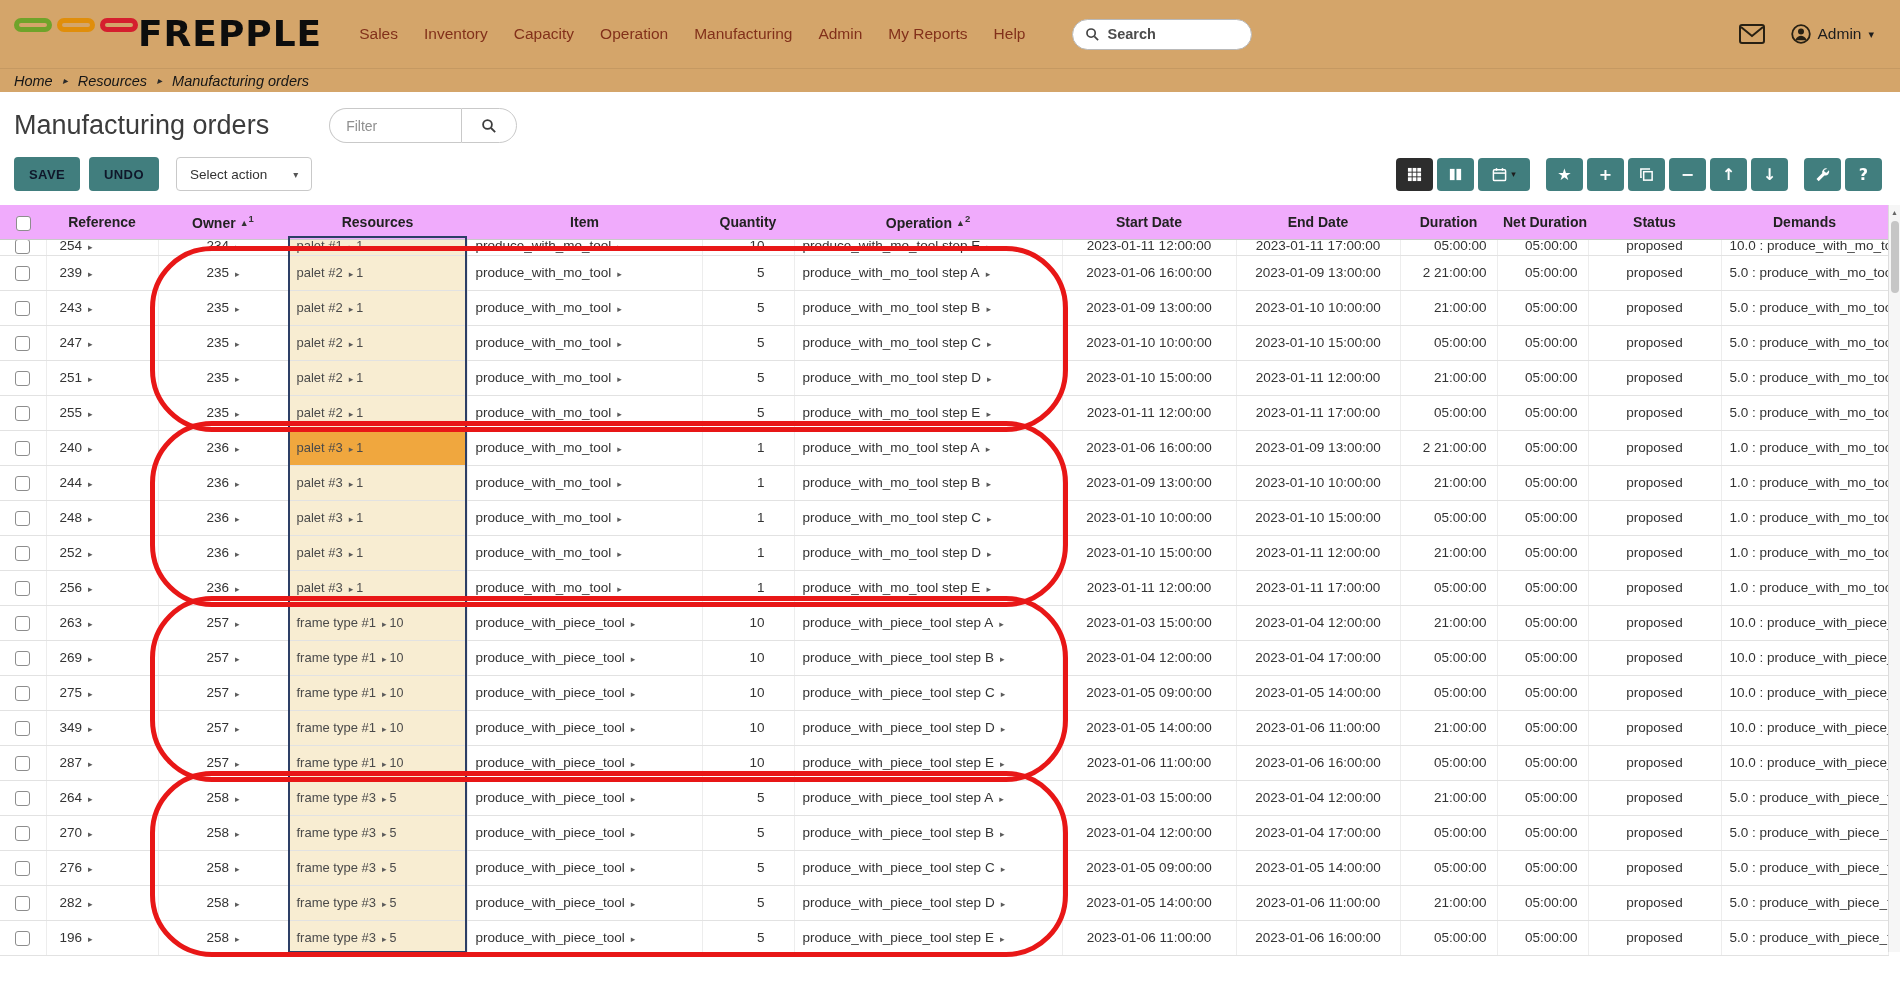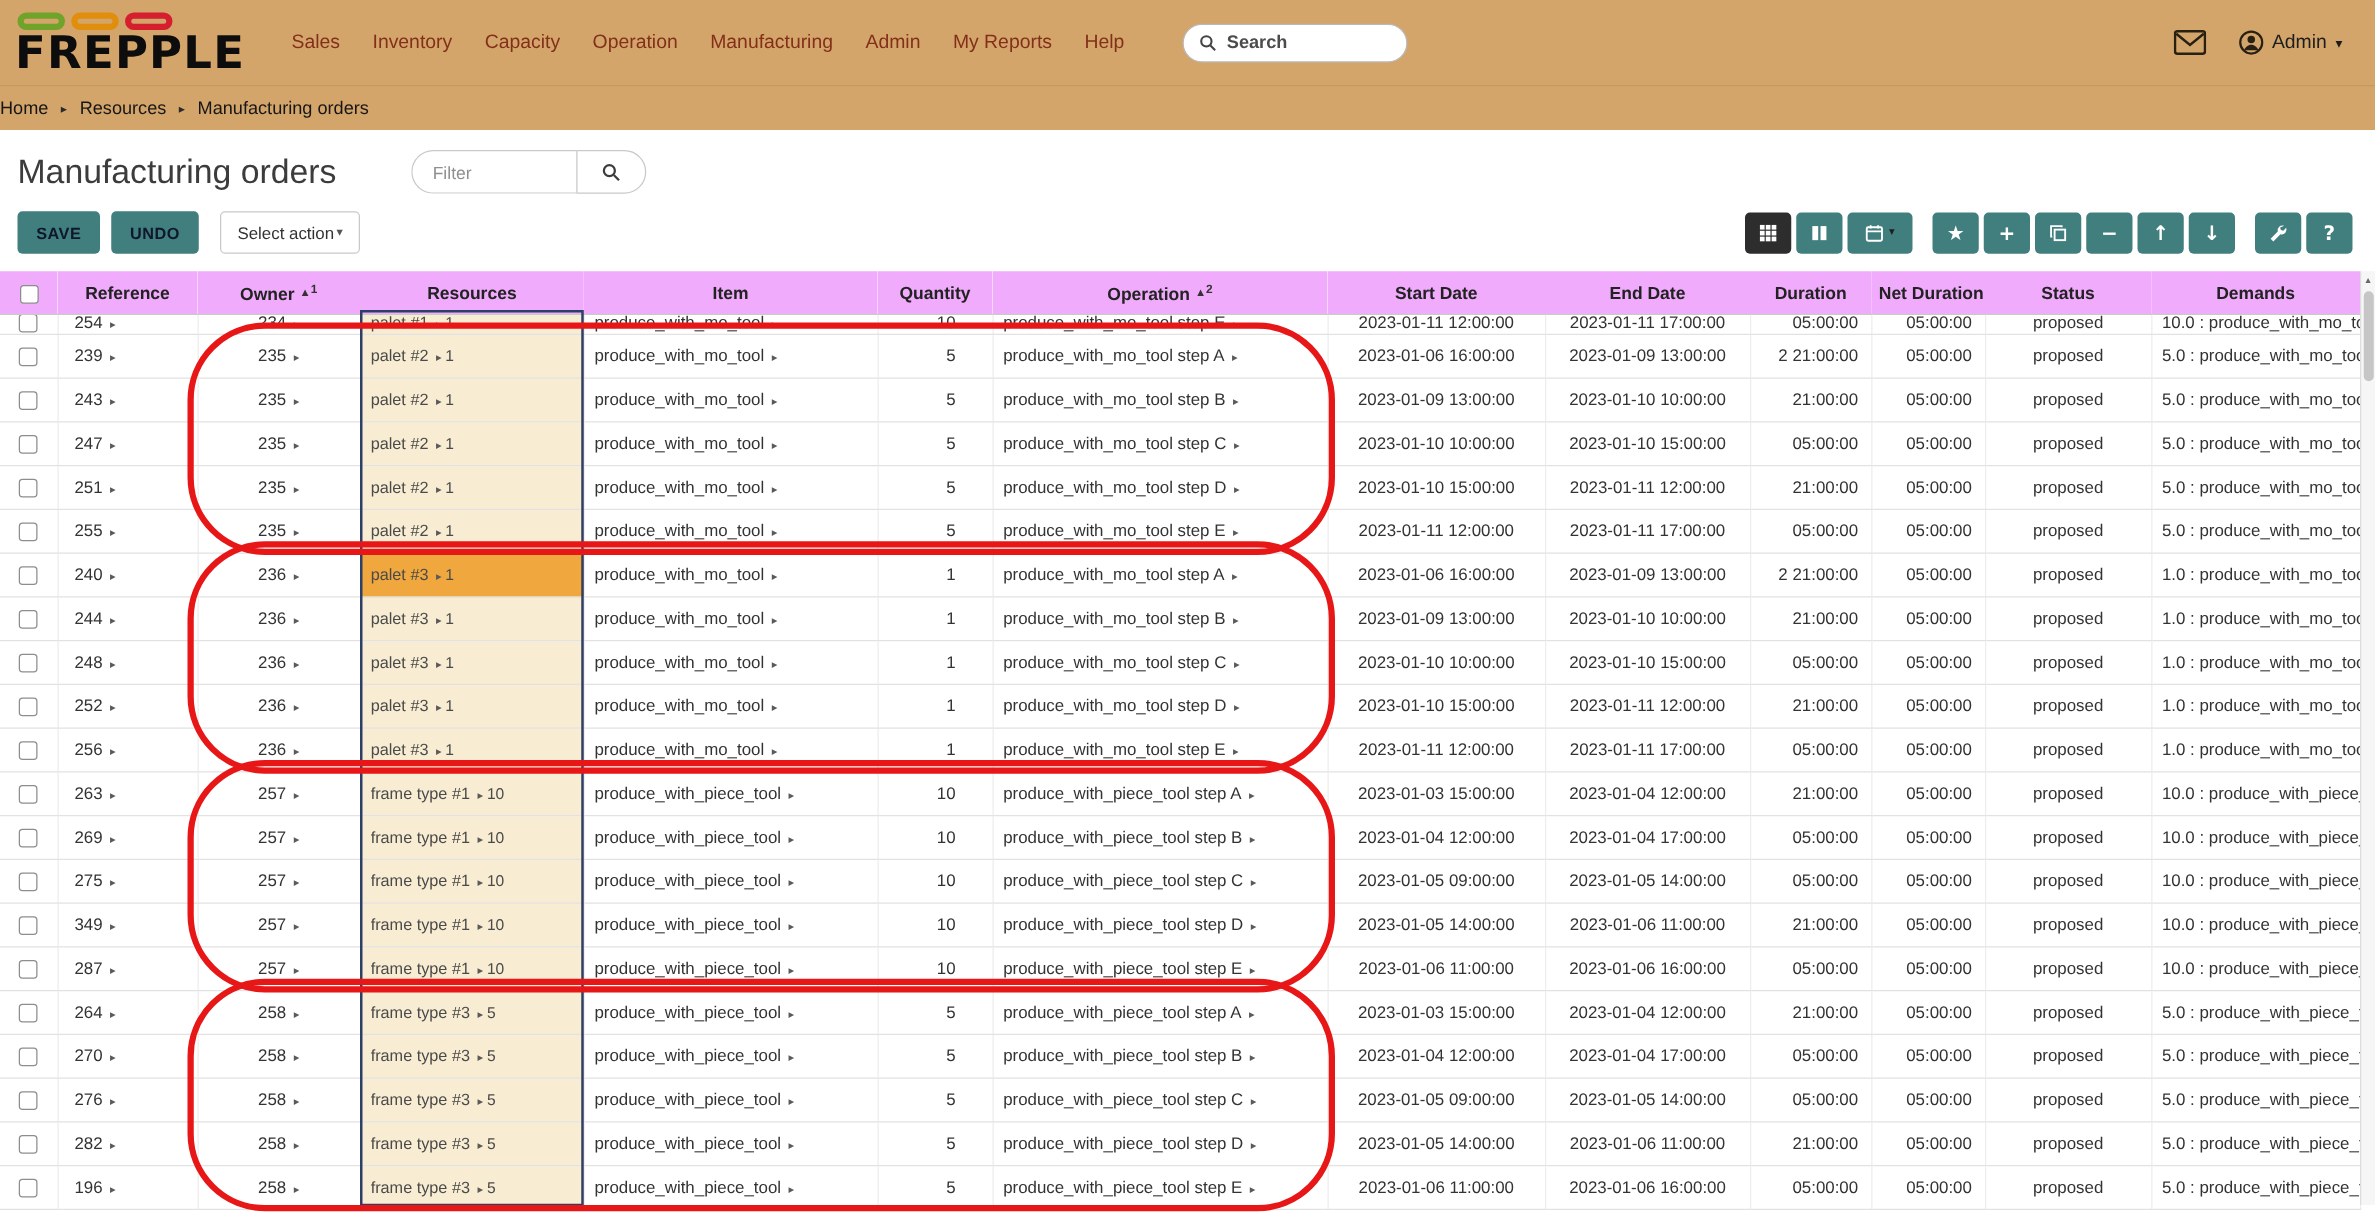--- a/index.html
+++ b/index.html
@@ -8,7 +8,7 @@
 
   
   .navbar { height: 68px; background: var(--header-bg, #d4a56a); display: flex; align-items: center; }
-  .logo { margin-left: 12px; display: flex; flex-direction: column; justify-content: center; cursor: pointer; }
+  .logo { margin-left: 12px; display: flex; flex-direction: row; justify-content: center; cursor: pointer; }
   .pills { display: flex; gap: 5px; margin: 2px 0 1px 2px; }
   .pill { width: 38px; height: 14px; border-radius: 9px; border: 5px solid #000; background: transparent; }
   .pill.p1 { border-color: #6fa32a; }

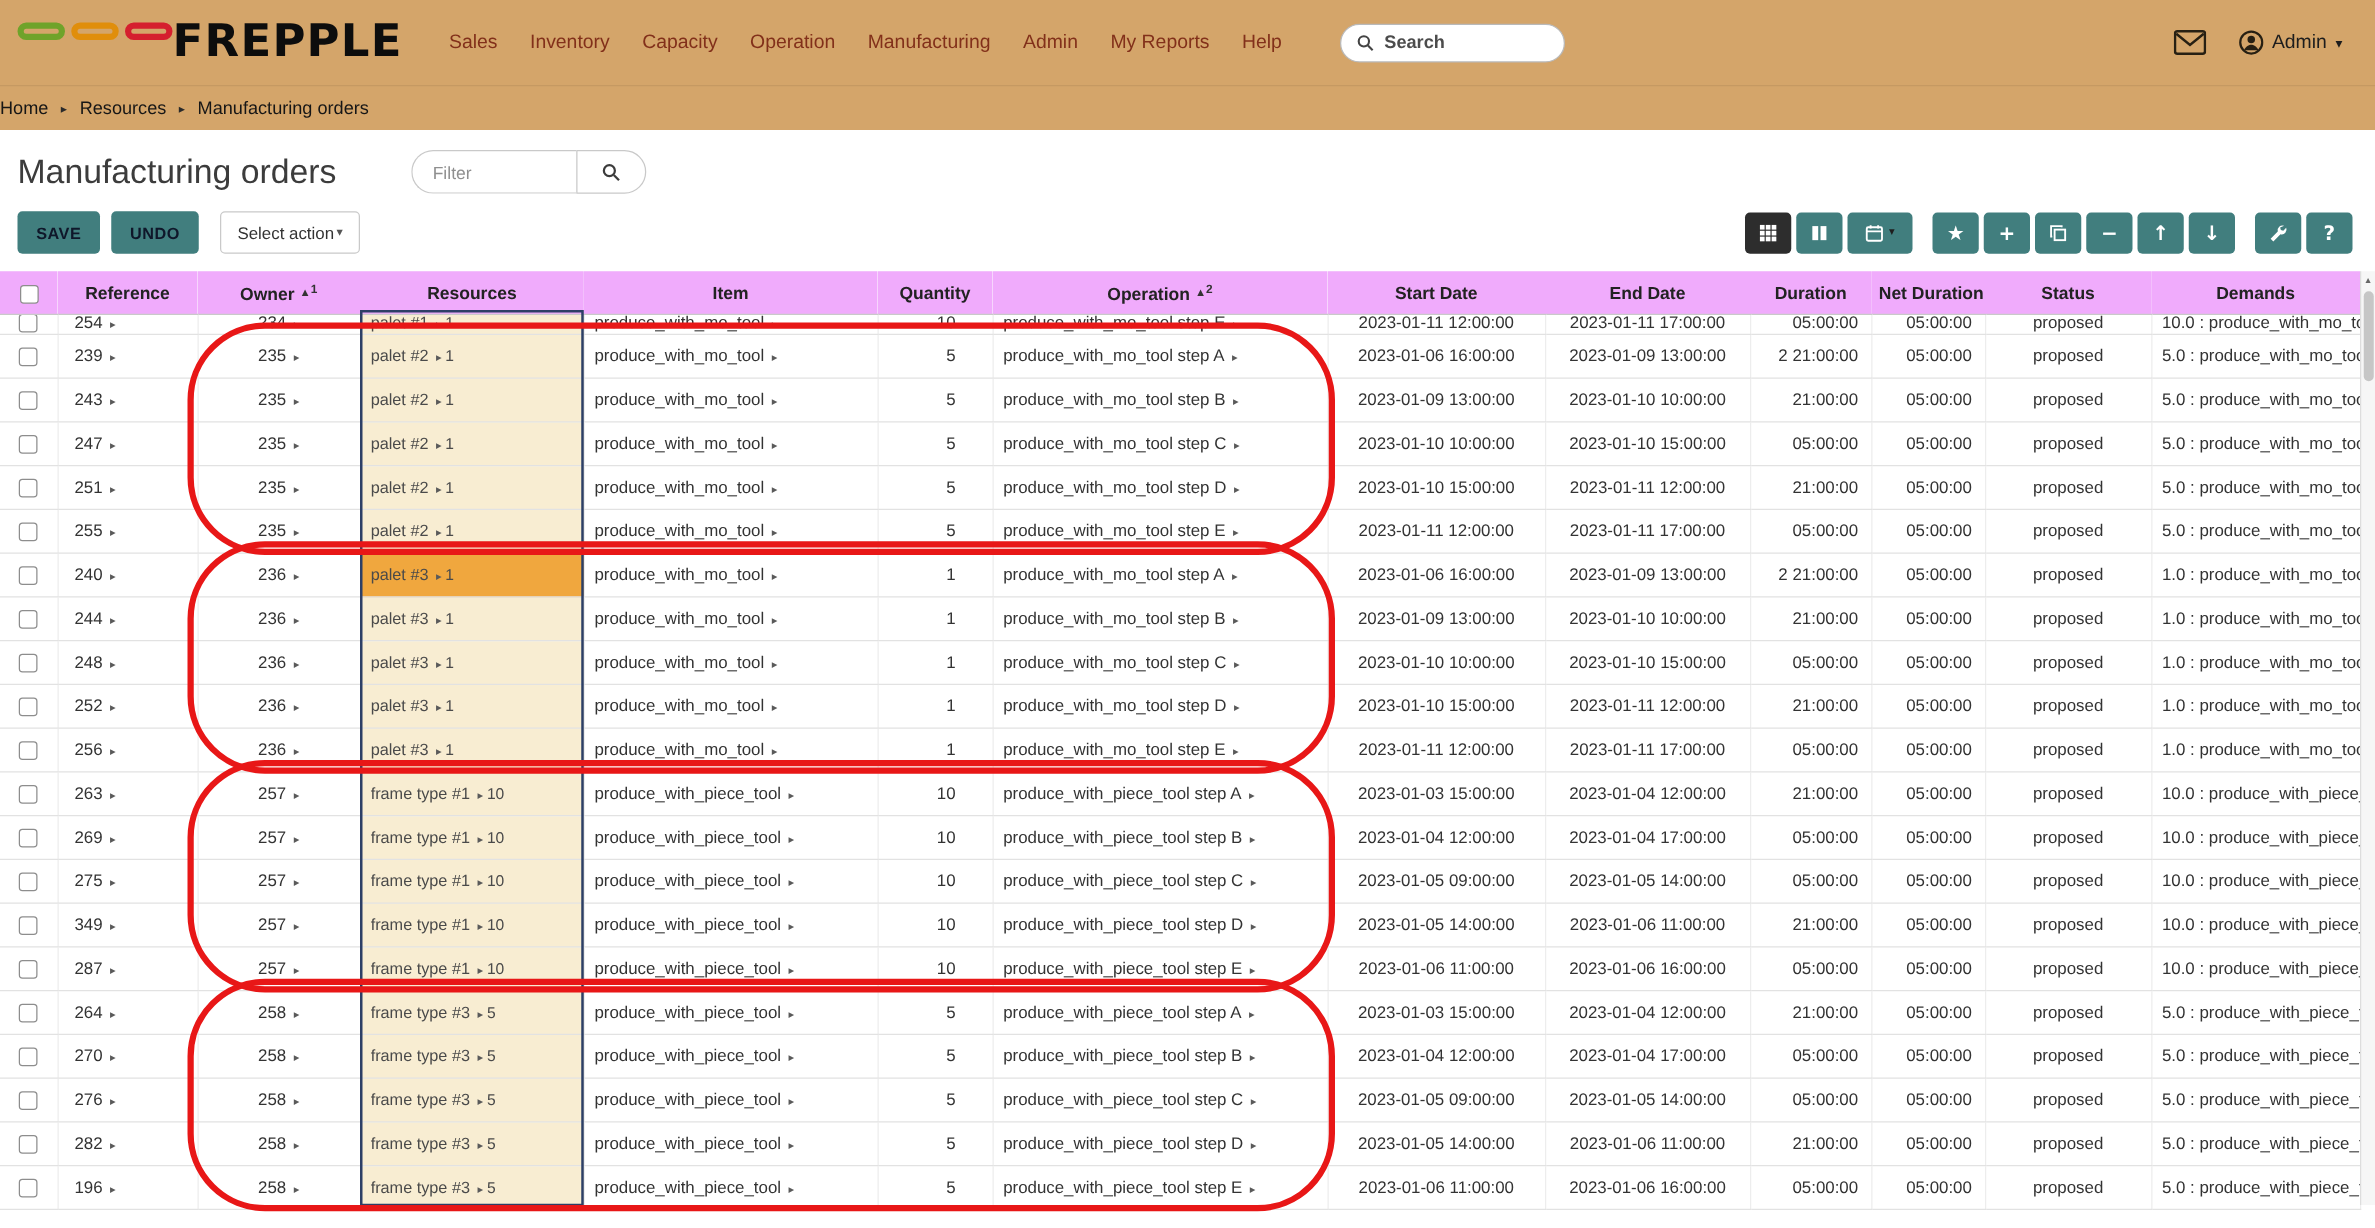--- a/index.html
+++ b/index.html
@@ -30,8 +30,8 @@
   .cdn { font-size: 11px; color: #1d1d1d; }
 
   
-  .crumbs { height: 36px; background: var(--header-bg, #d4a56a); border-top: 1px solid rgba(0,0,0,0.07);
-    display: flex; align-items: center; gap: 10px; font-size: 14.5px; color: #161616; }
+  .crumbs { height: 24px; background: var(--header-bg, #d4a56a); border-top: 1px solid rgba(0,0,0,0.07);
+    display: flex; align-items: center; gap: 10px; padding-left: 14px; font-size: 14.5px; color: #161616; font-style: italic; }
   .crumbs a { color: #161616; text-decoration: none; cursor: pointer; }
   .crumbs .sep { font-size: 10px; color: #2a2a2a; }
 

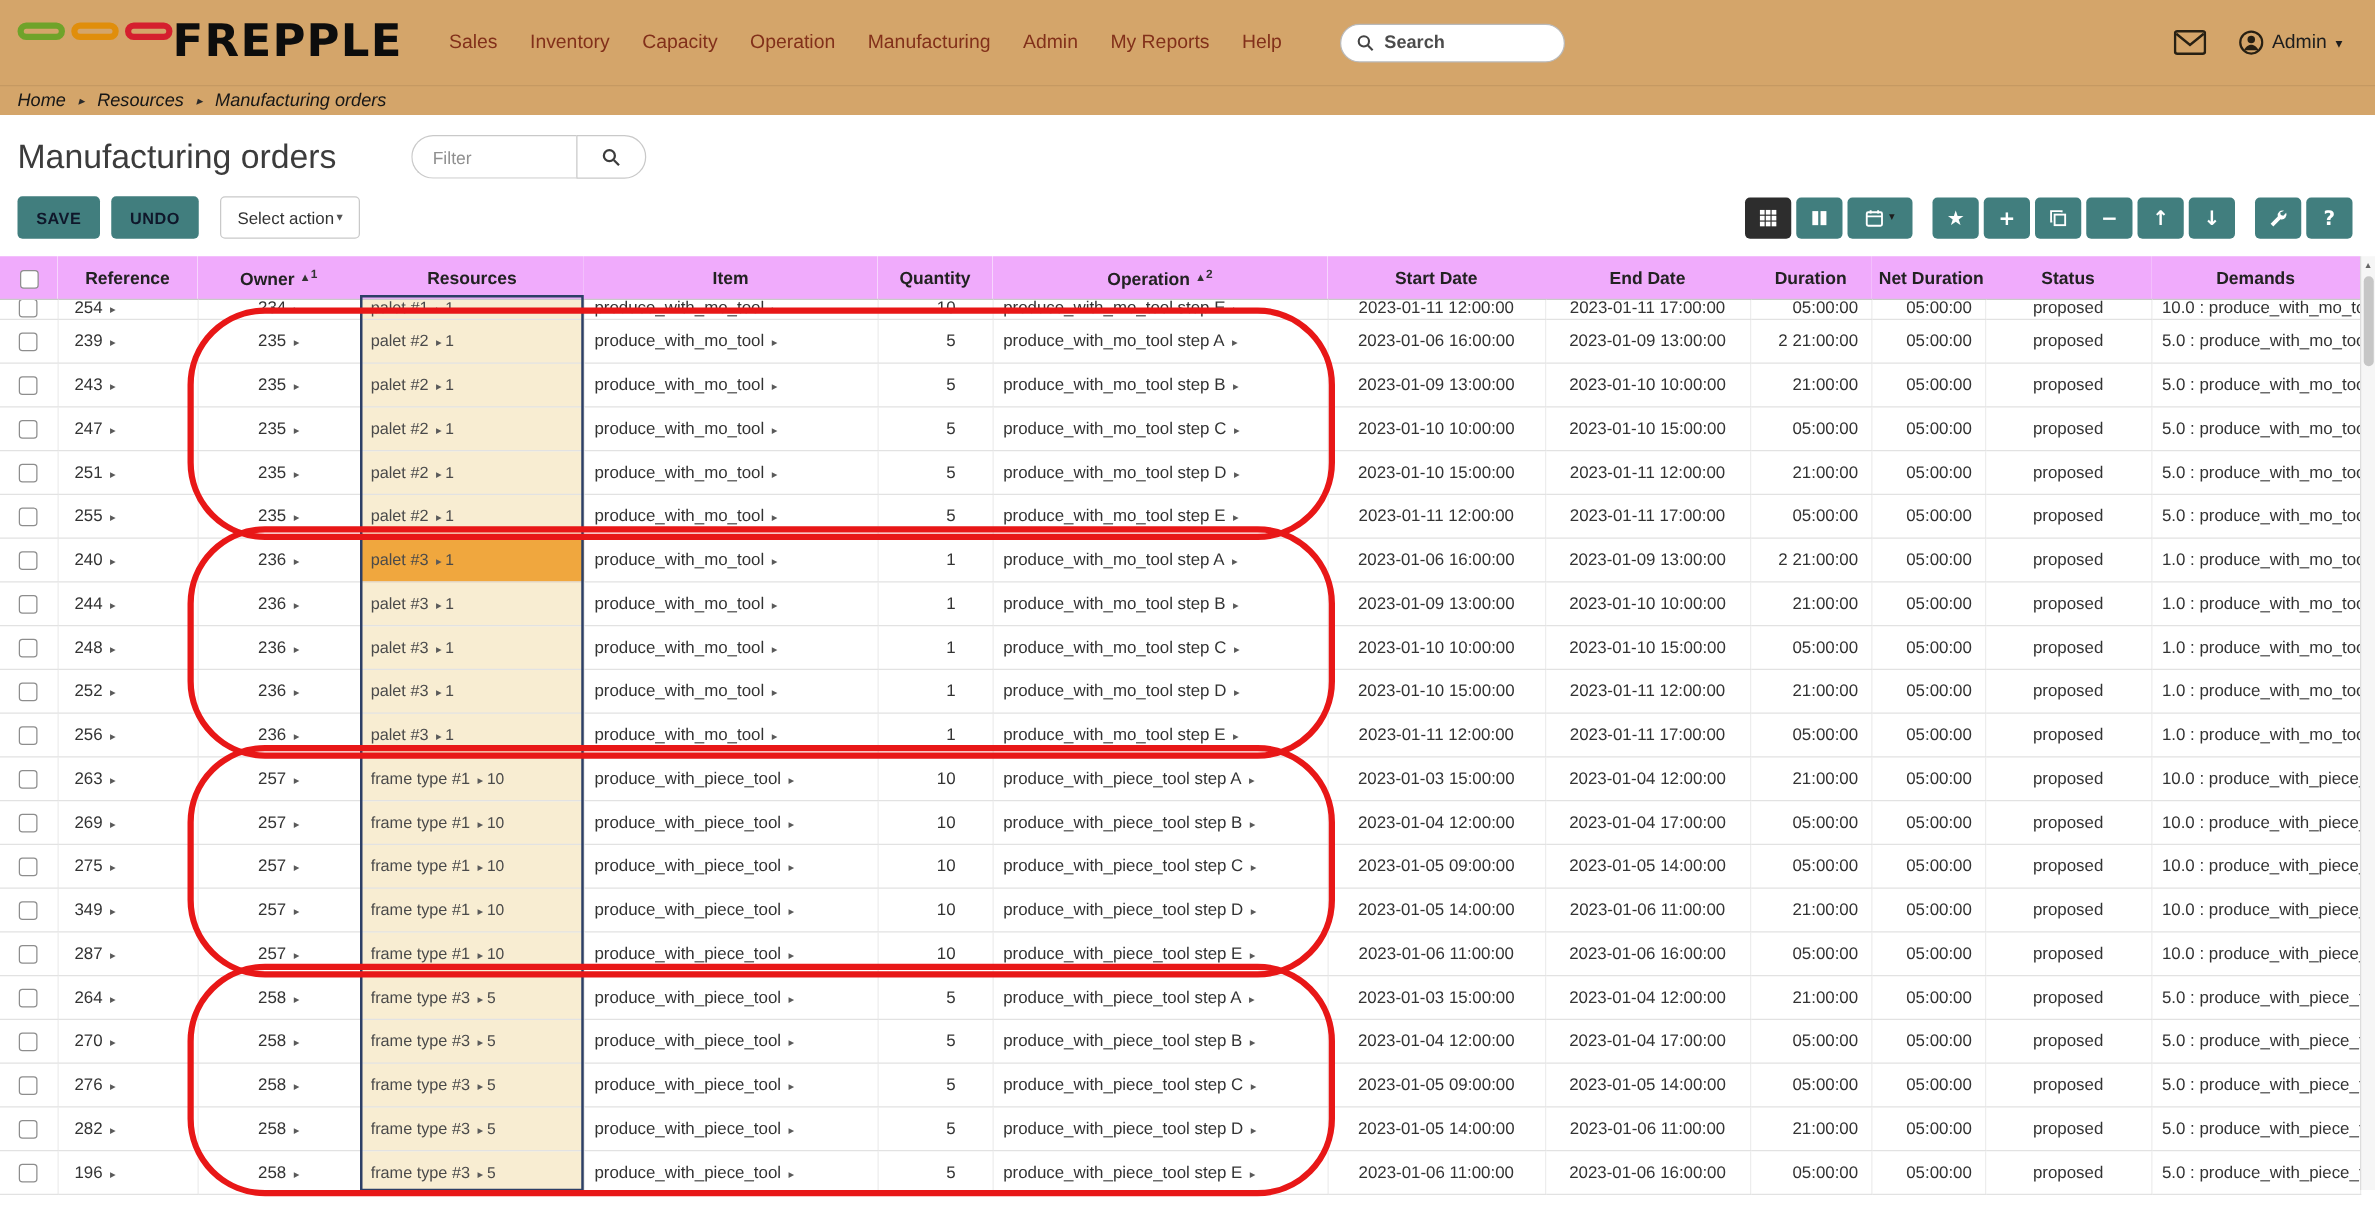--- a/index.html
+++ b/index.html
@@ -52,7 +52,7 @@
     height: 34px; padding: 0 15px; font-size: 13px; font-weight: 700; letter-spacing: .4px; cursor: pointer;
     margin-right: 9px; font-family: "Liberation Sans", sans-serif; }
   .btn-select { background: #fff; border: 1px solid #c9c9c9; border-radius: 4px; height: 34px;
-    padding: 0 13px; font-size: 13.5px; color: #333; display: flex; align-items: center; gap: 2px;
+    padding: 0 13px; font-size: 13.5px; color: #333; display: flex; align-items: center; gap: 26px;
     cursor: pointer; margin-left: 8px; font-family: "Liberation Sans", sans-serif; }
   .btn-select .cdn { font-size: 10px; color: #555; }
   .icongrp { margin-left: auto; display: flex; align-items: center; gap: 4px; margin-right: 8px; }

